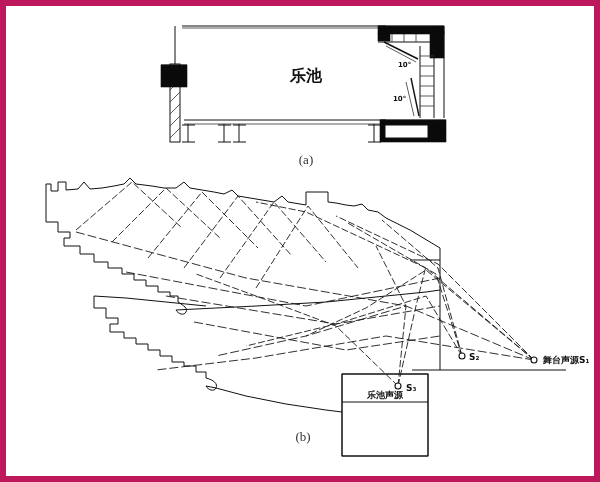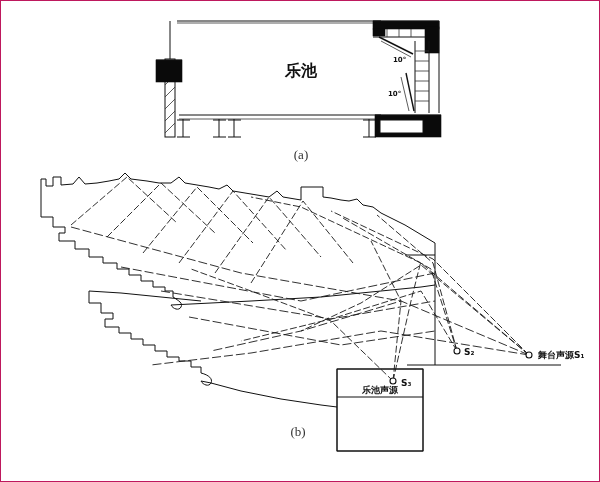--- a/index.html
+++ b/index.html
@@ -16,7 +16,7 @@
     width: 600px;
     height: 482px;
     background: #ffffff;
-    border: 1px solid #be185d;
+    border: 6px solid #be185d;
     box-sizing: border-box;
     overflow: hidden;
   }

